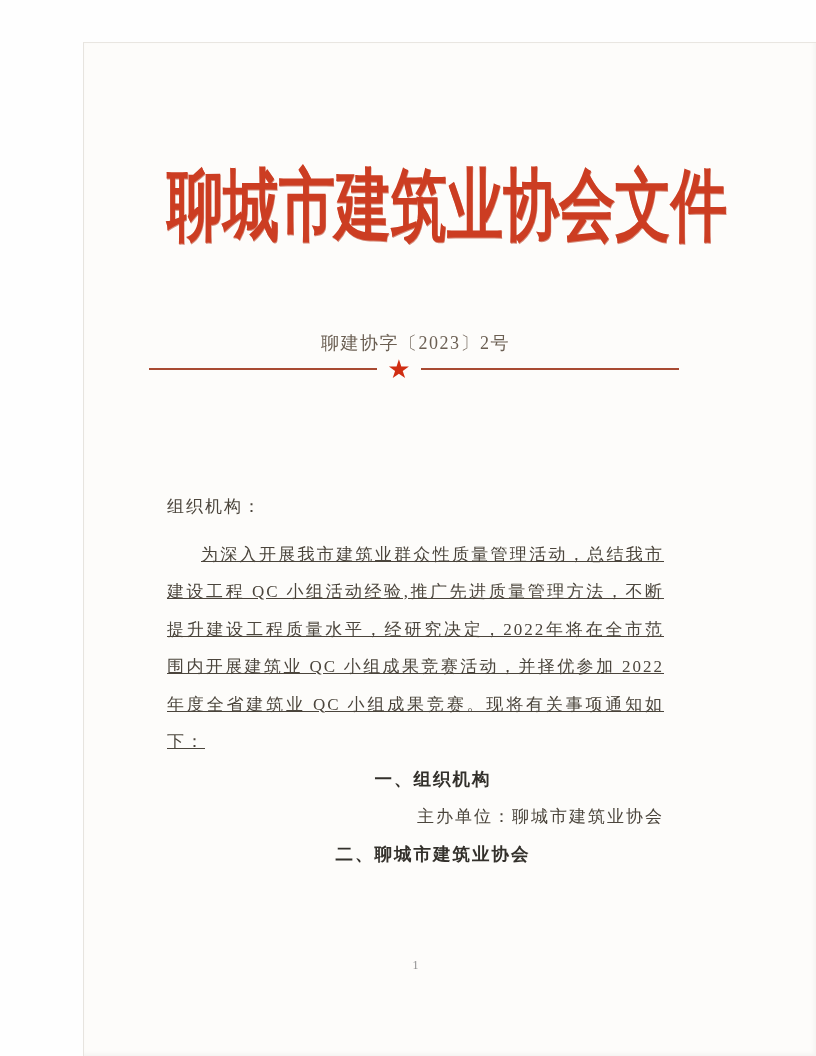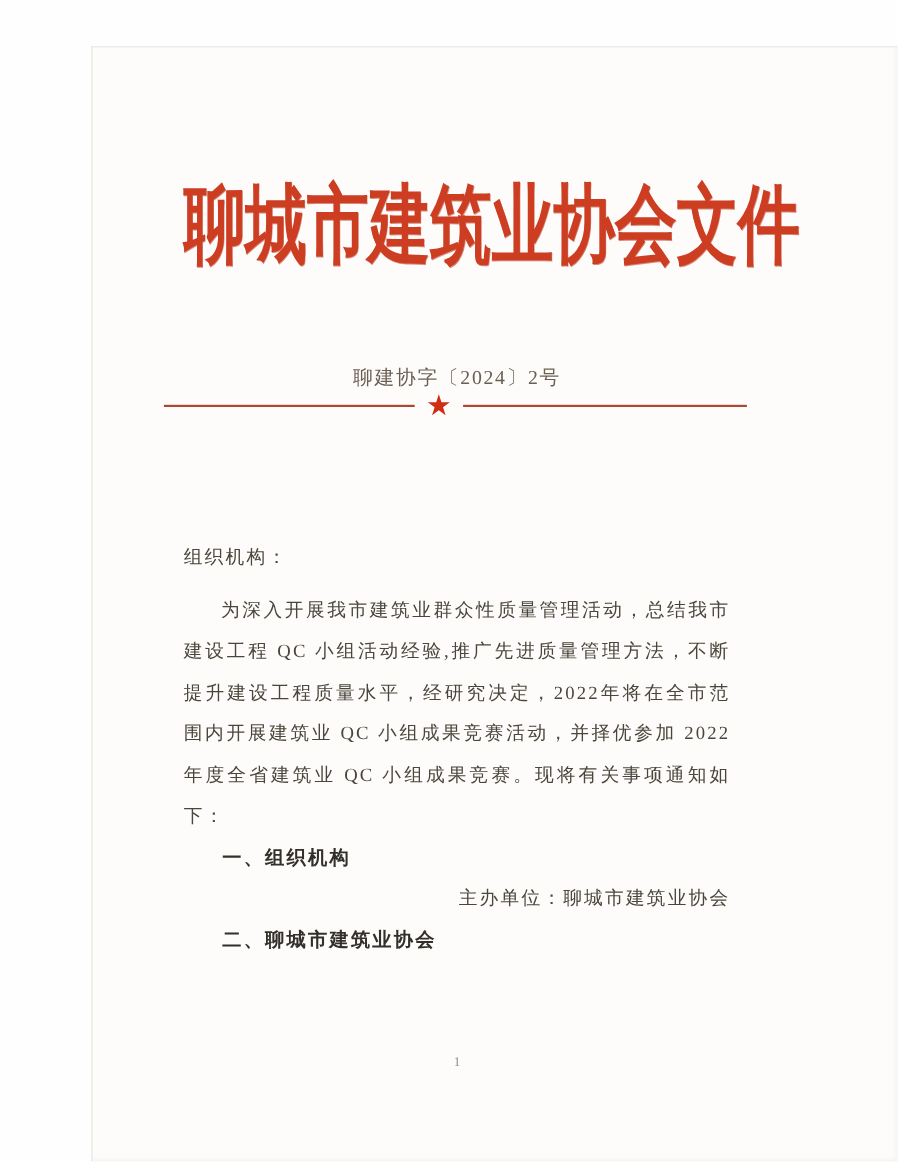--- a/index.html
+++ b/index.html
@@ -120,7 +120,7 @@
 
     <div class="content-col org-title">聊城市建筑业协会文件</div>
 
-    <div class="content-col doc-number">聊建协字〔2024〕2号</div>
+    <div class="content-col doc-number">聊建协字〔2023〕2号</div>
 
     <div class="red-rule-row">
       <div class="rule-seg left"></div>

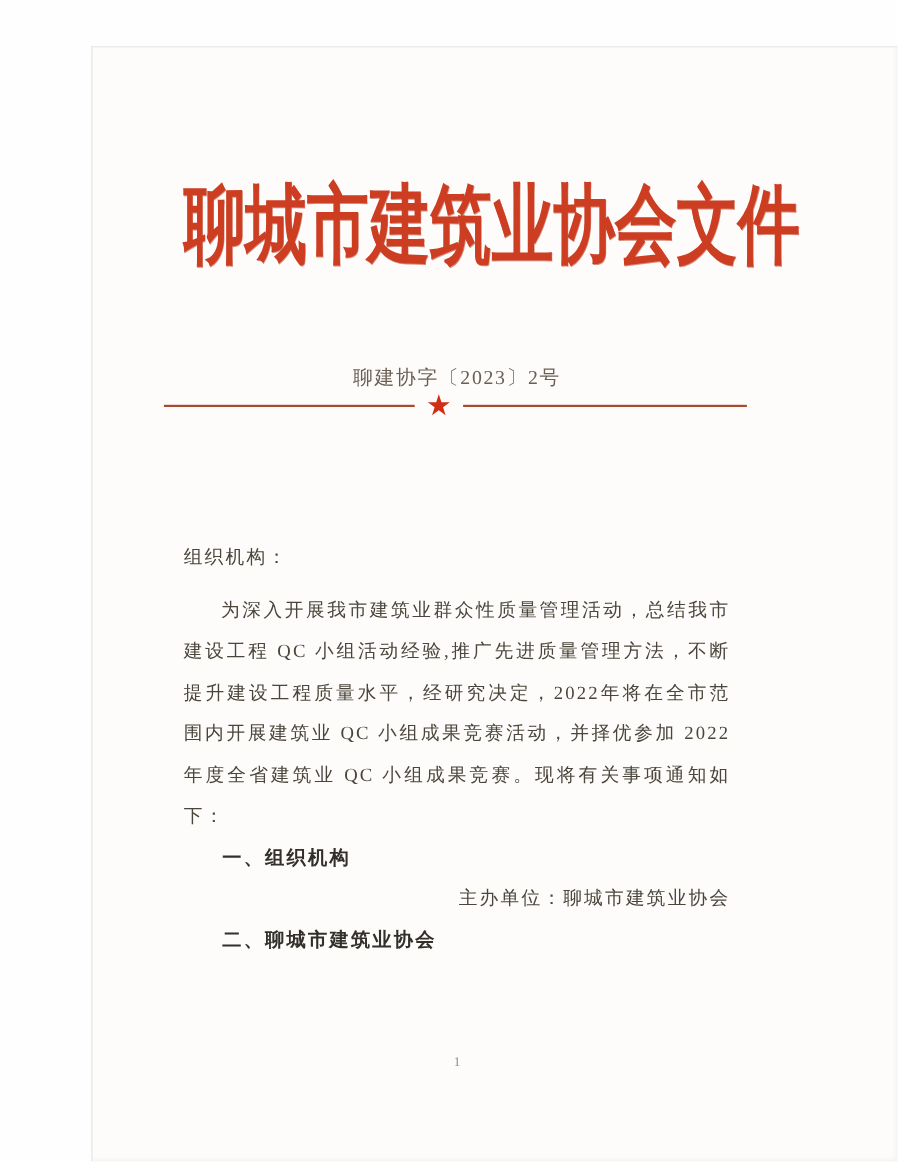--- a/index.html
+++ b/index.html
@@ -93,7 +93,7 @@
     text-align: justify;
   }
   .body-text p.indent { text-indent: 2em; }
-  .body-text .para1 { margin-top: 10px; }
+  .body-text .para1 { margin-top: 10px; text-decoration: underline; }
   .section-heading {
     font-family: "Liberation Sans", "DejaVu Sans", sans-serif;
     font-weight: bold;

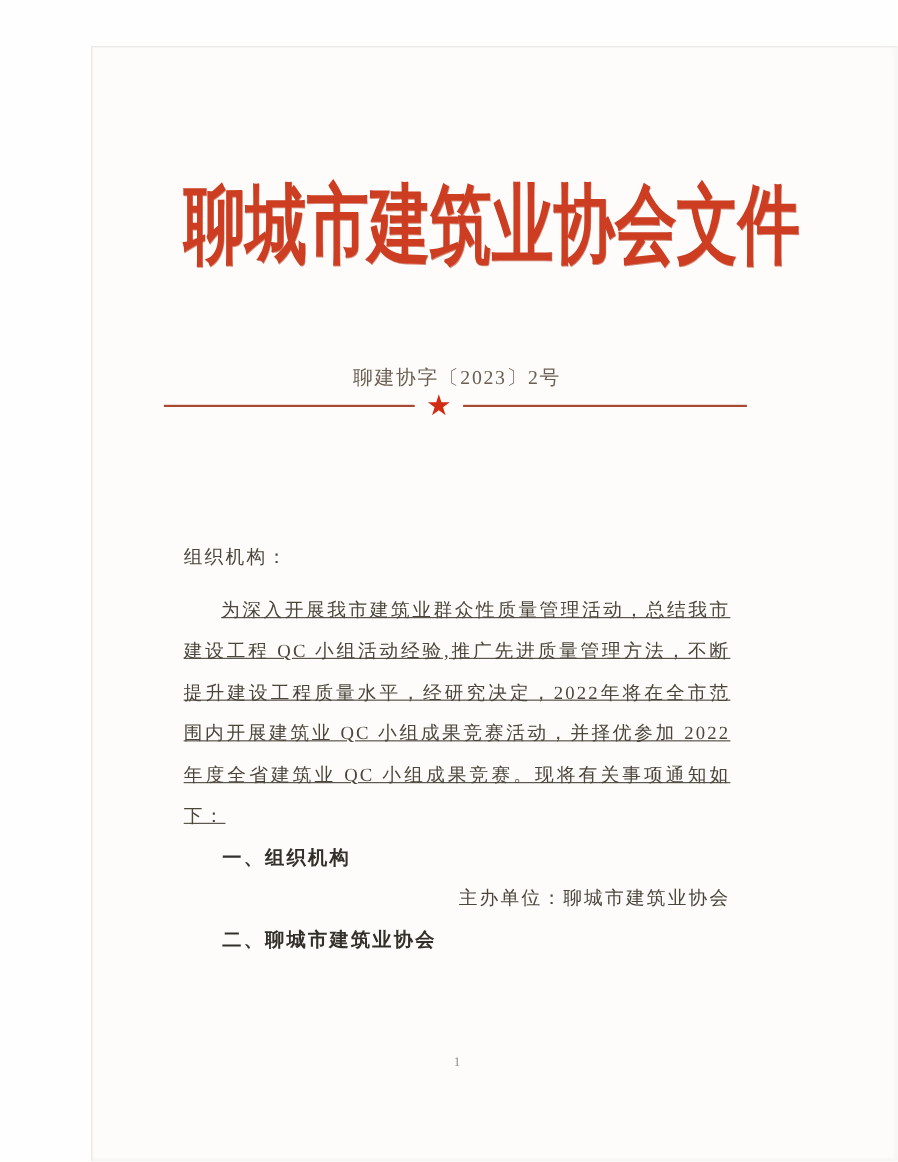--- a/index.html
+++ b/index.html
@@ -101,7 +101,7 @@
     letter-spacing: 2px;
     color: #33302b;
     text-indent: 2em;
-    text-align: left;
+    text-align: center;
   }
   .organizer { text-indent: 2em; text-align: right; }
   

